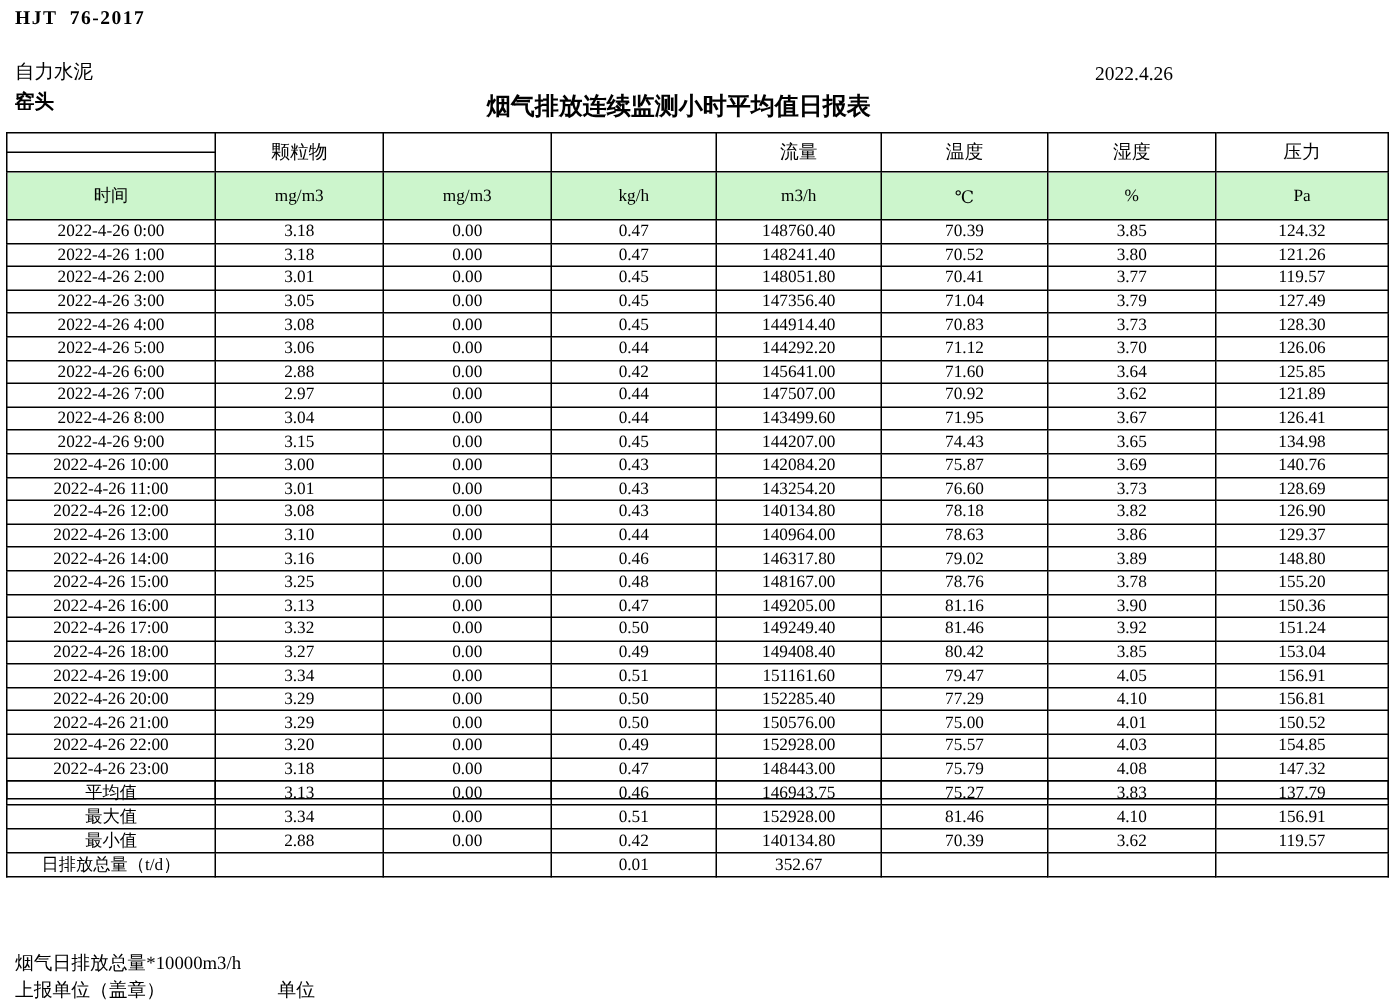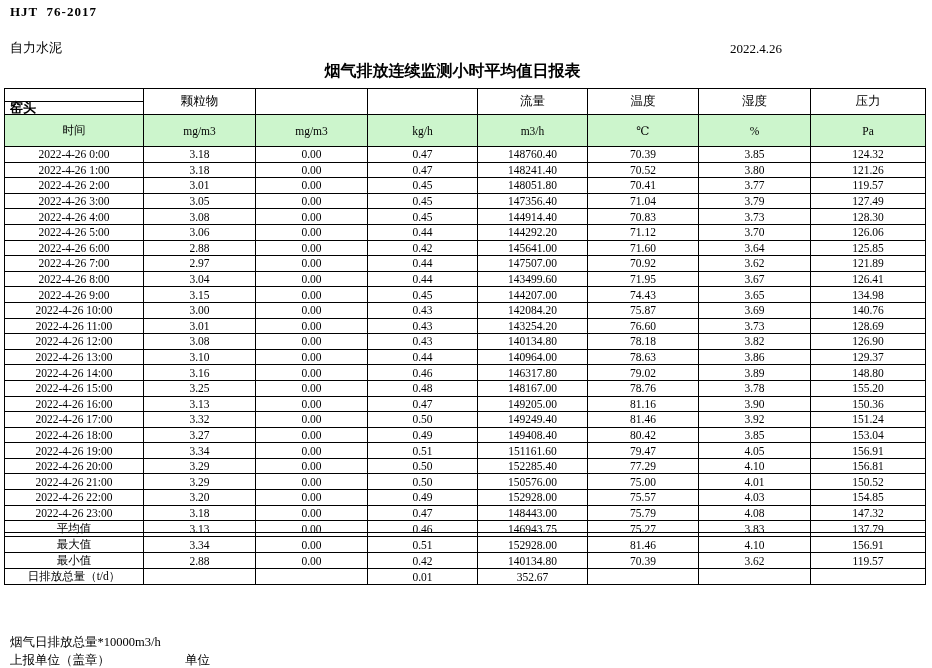--- a/index.html
+++ b/index.html
@@ -30,7 +30,7 @@
   }
   .monitor-point {
     position: absolute; left: 10px; top: 59px;
-    font-weight: bold; font-size: 13px; margin-top: 40px;
+    font-weight: bold; font-size: 13px;
   }
   table {
     border-collapse: collapse; table-layout: fixed;

